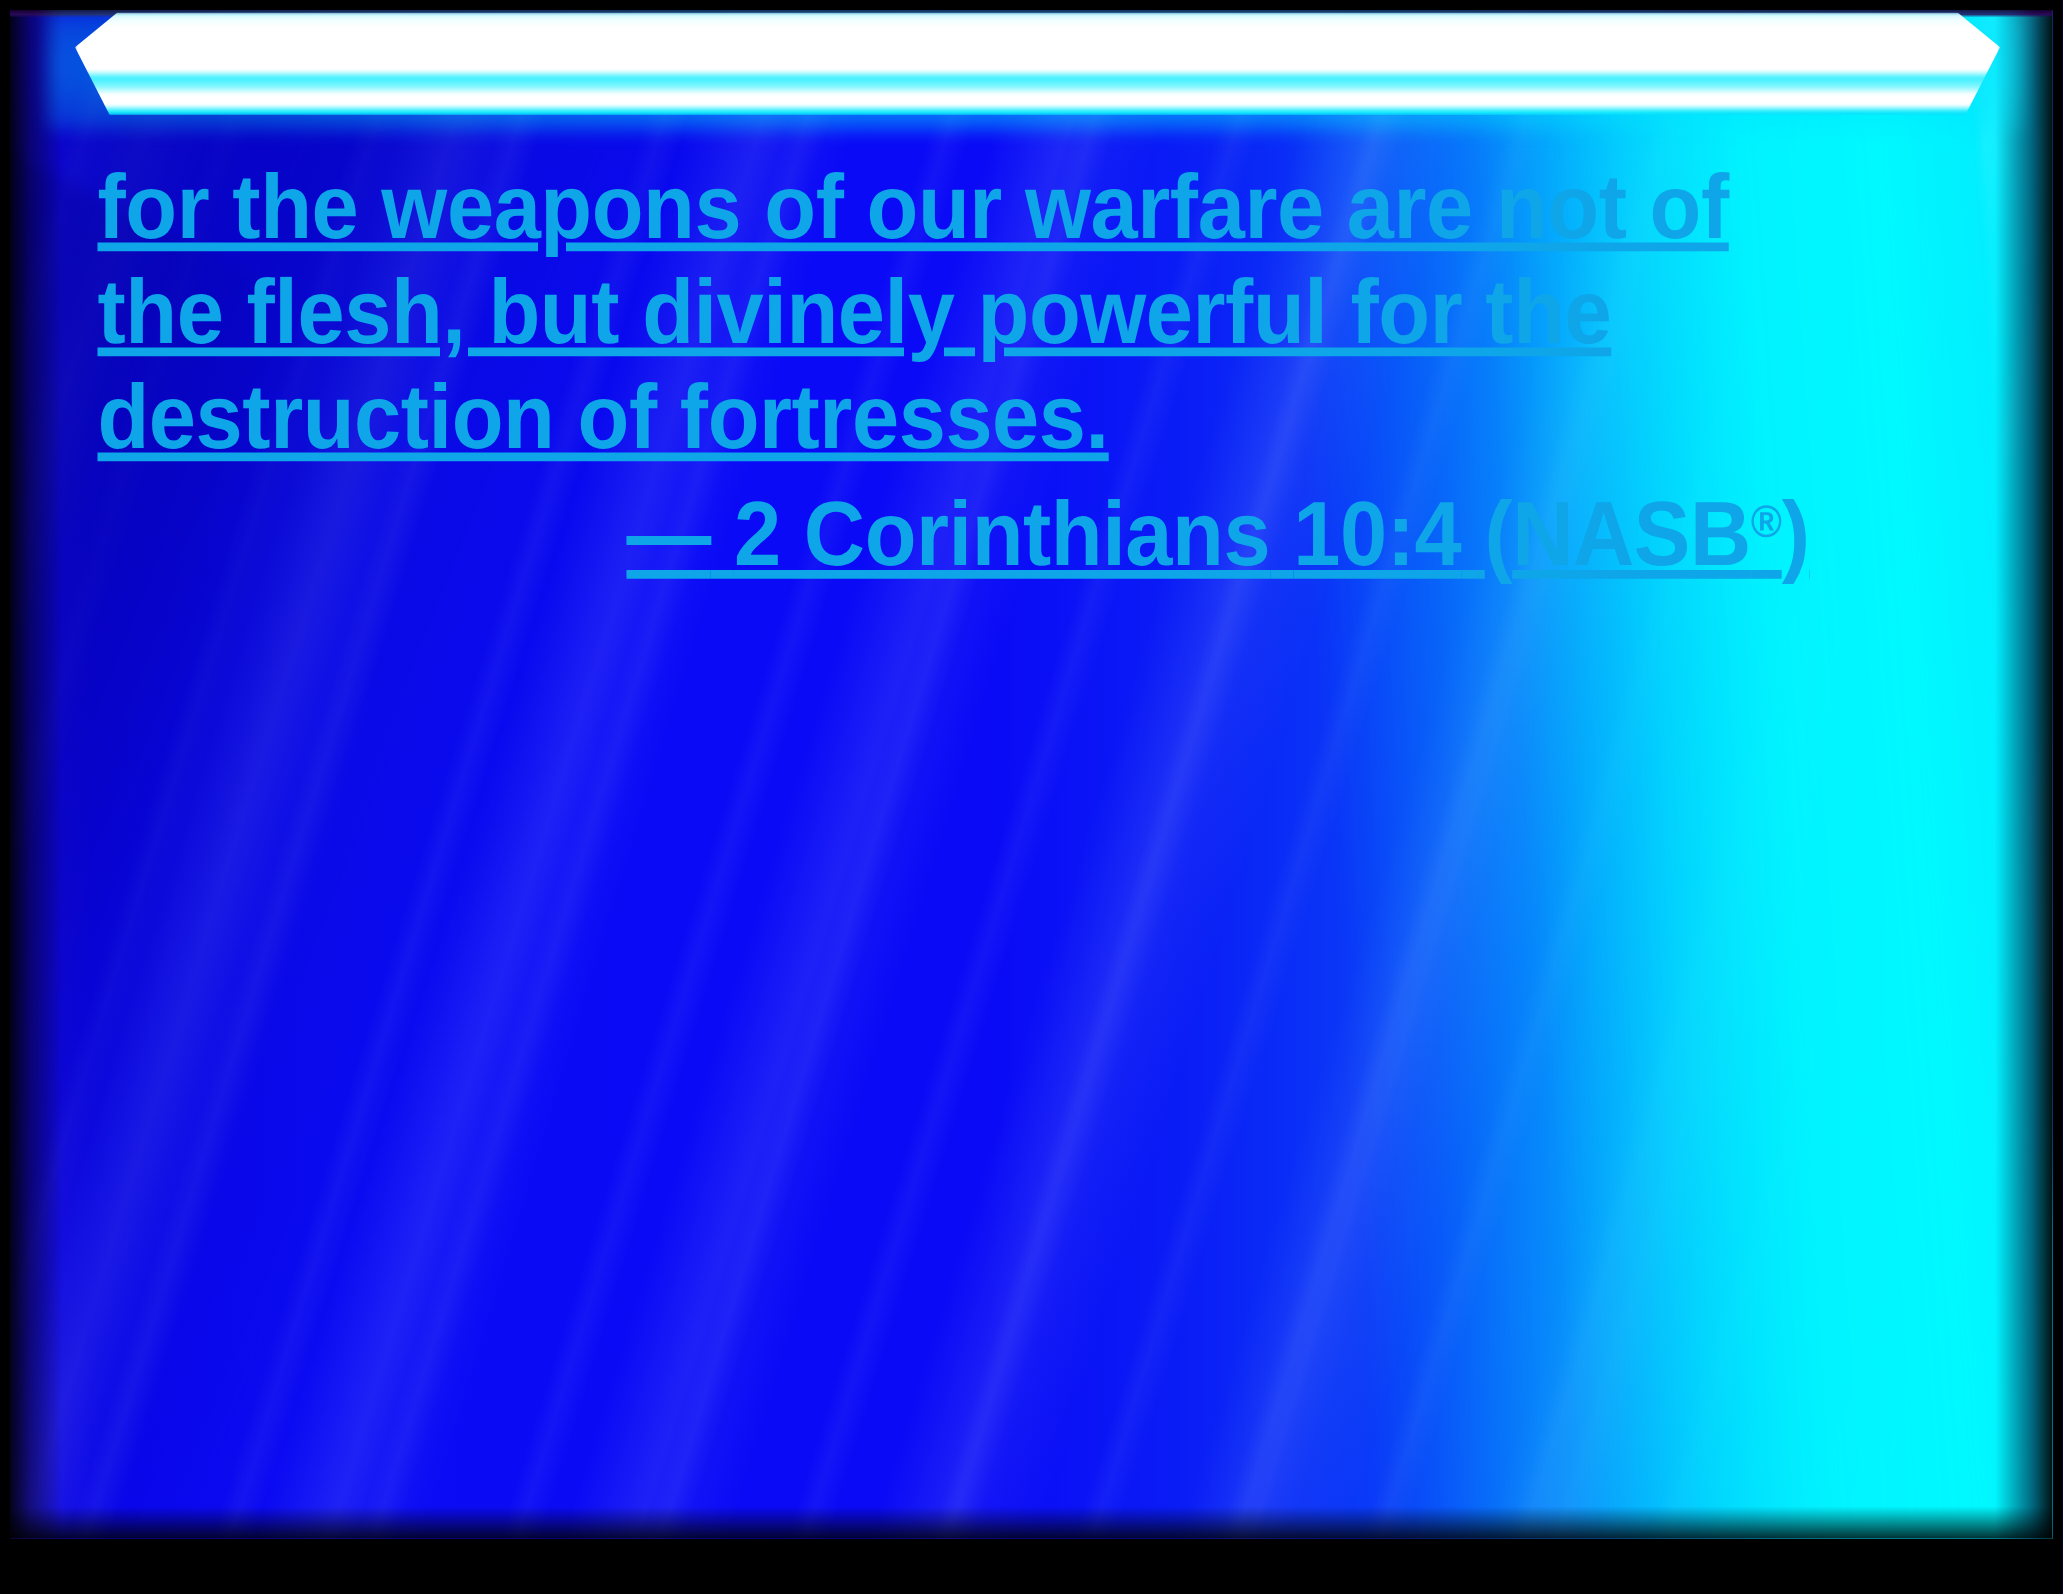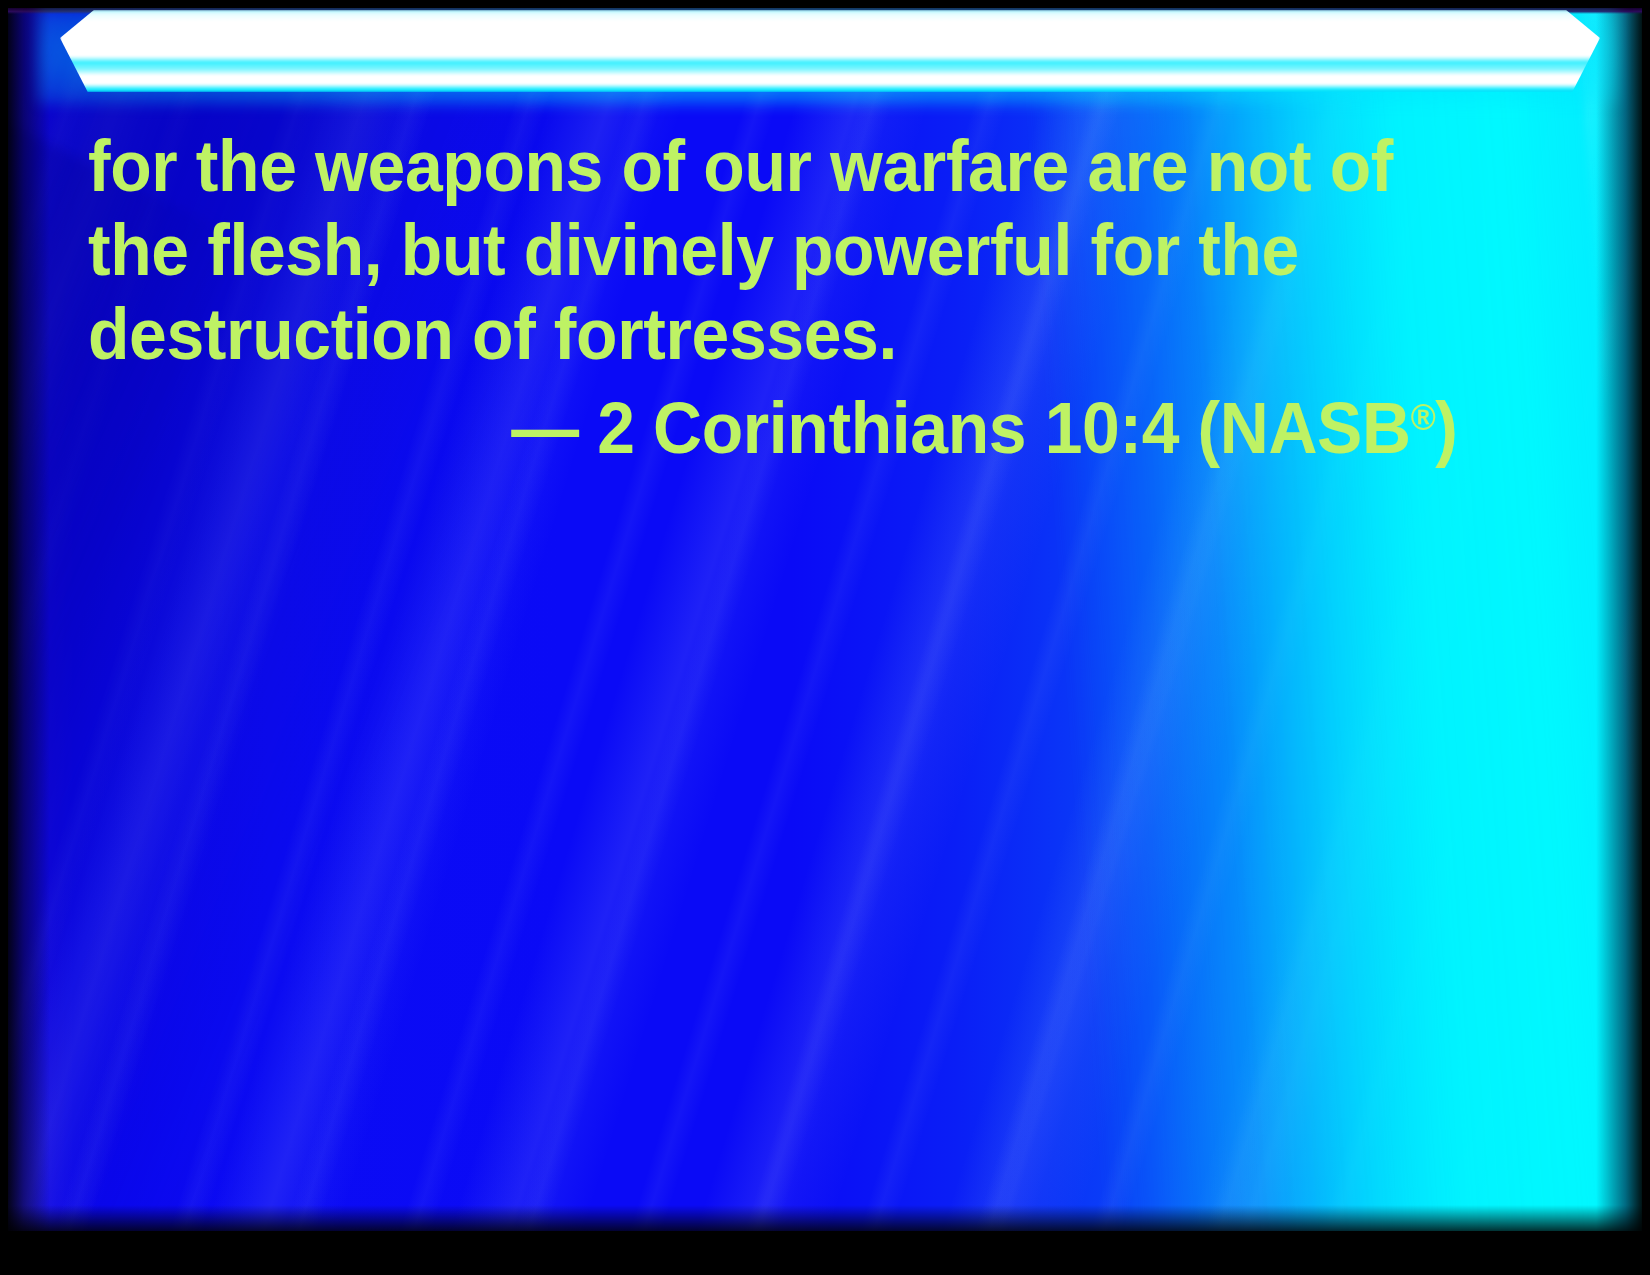--- a/index.html
+++ b/index.html
@@ -234,10 +234,11 @@
   
   #text-block {
     position: absolute;
-    left: 80px;
+    left: 70px;
     top: 116px;
     width: 1470px;
-    color: #bef264;
+    color: #0ea5e9;
+    text-decoration: underline;
   }
 
   .verse-line {

